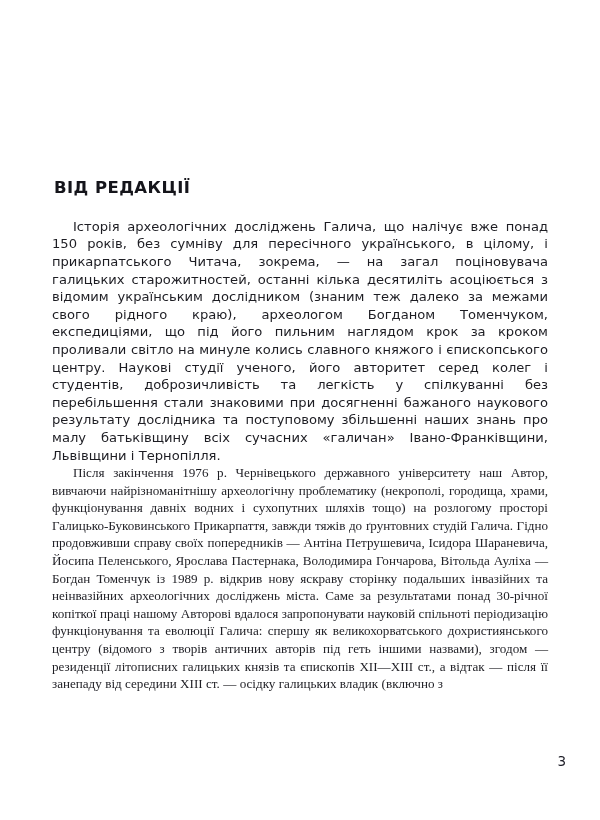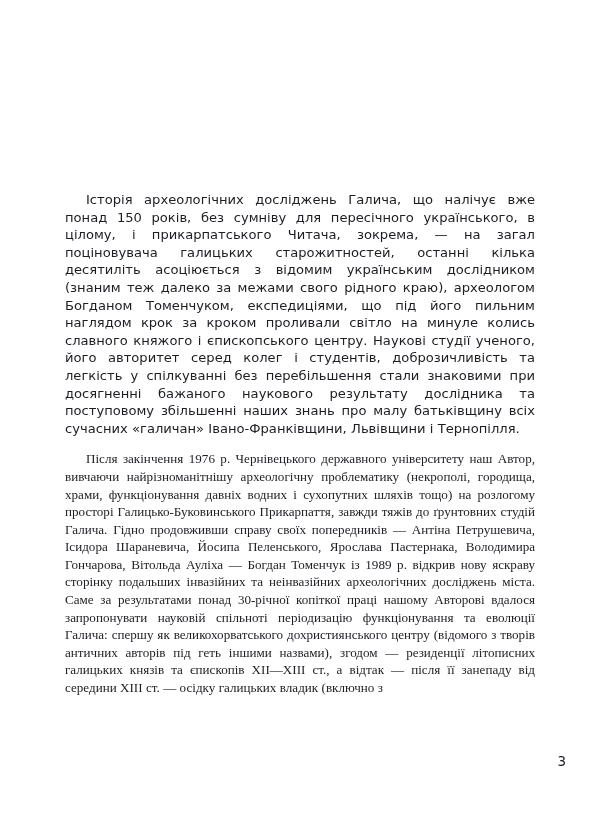--- a/index.html
+++ b/index.html
@@ -87,6 +87,7 @@
 
   <div class="content">
 
+    <h1 class="section-heading">ВІД РЕДАКЦІЇ</h1>
 
     <p class="body-text para-indent">Історія археологічних досліджень Галича, що налічує вже понад 150 років, без сумніву для пересічного українського, в цілому, і прикарпатського Читача, зокрема, — на загал поціновувача галицьких старожитностей, останні кілька десятиліть асоціюється з відомим українським дослідником (знаним теж далеко за межами свого рідного краю), археологом Богданом Томенчуком, експедиціями, що під його пильним наглядом крок за кроком проливали світло на минуле колись славного княжого і єпископського центру. Наукові студії ученого, його авторитет серед колег і студентів, доброзичливість та легкість у спілкуванні без перебільшення стали знаковими при досягненні бажаного наукового результату дослідника та поступовому збільшенні наших знань про малу батьківщину всіх сучасних «галичан» Івано-Франківщини, Львівщини і Тернопілля.</p>
 

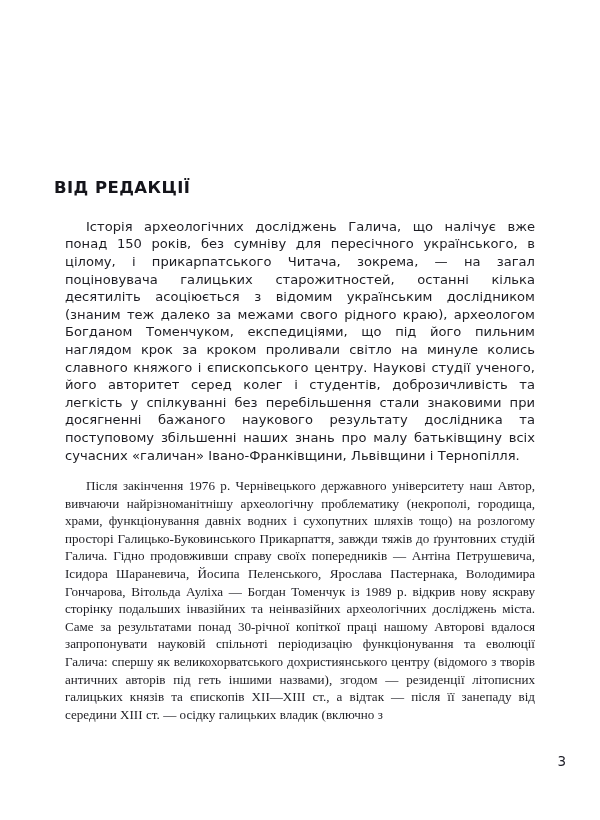--- a/index.html
+++ b/index.html
@@ -52,7 +52,7 @@
     color: #1d1d23;
     text-align: justify;
     text-justify: inter-word;
-    margin: 13px;
+    margin: 0;
     hyphens: none;
     word-spacing: 0.1px;
   }

